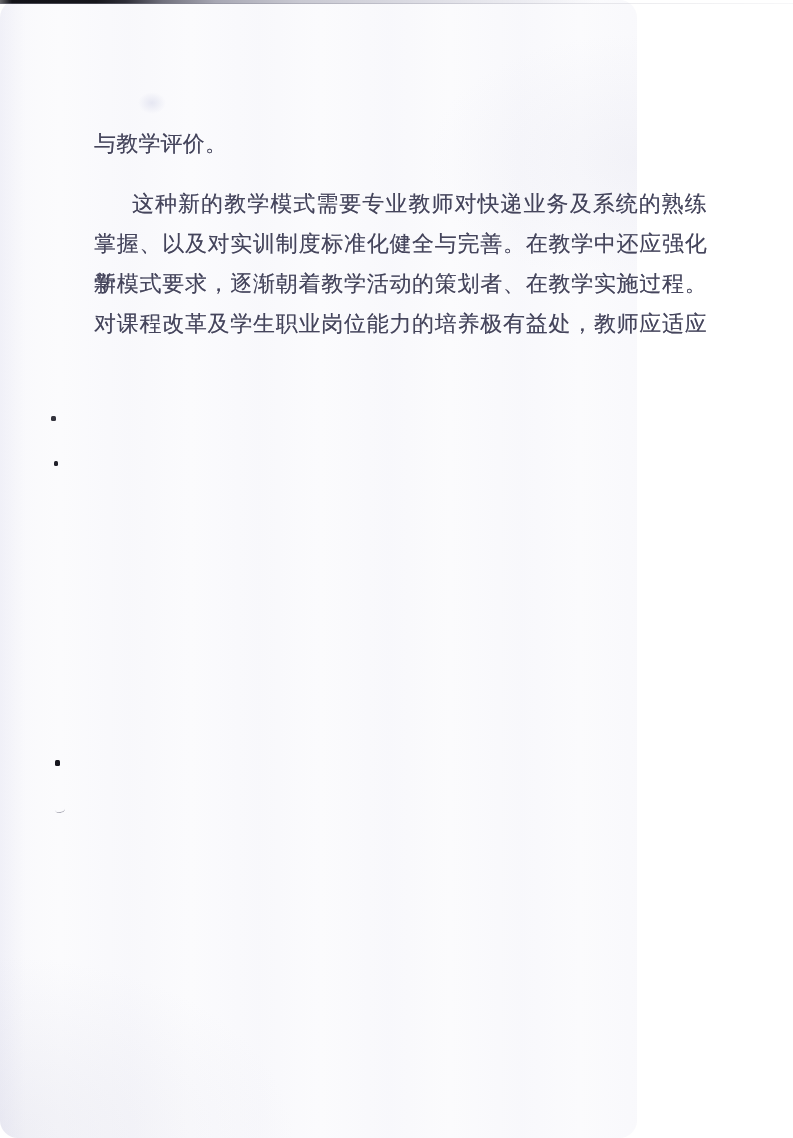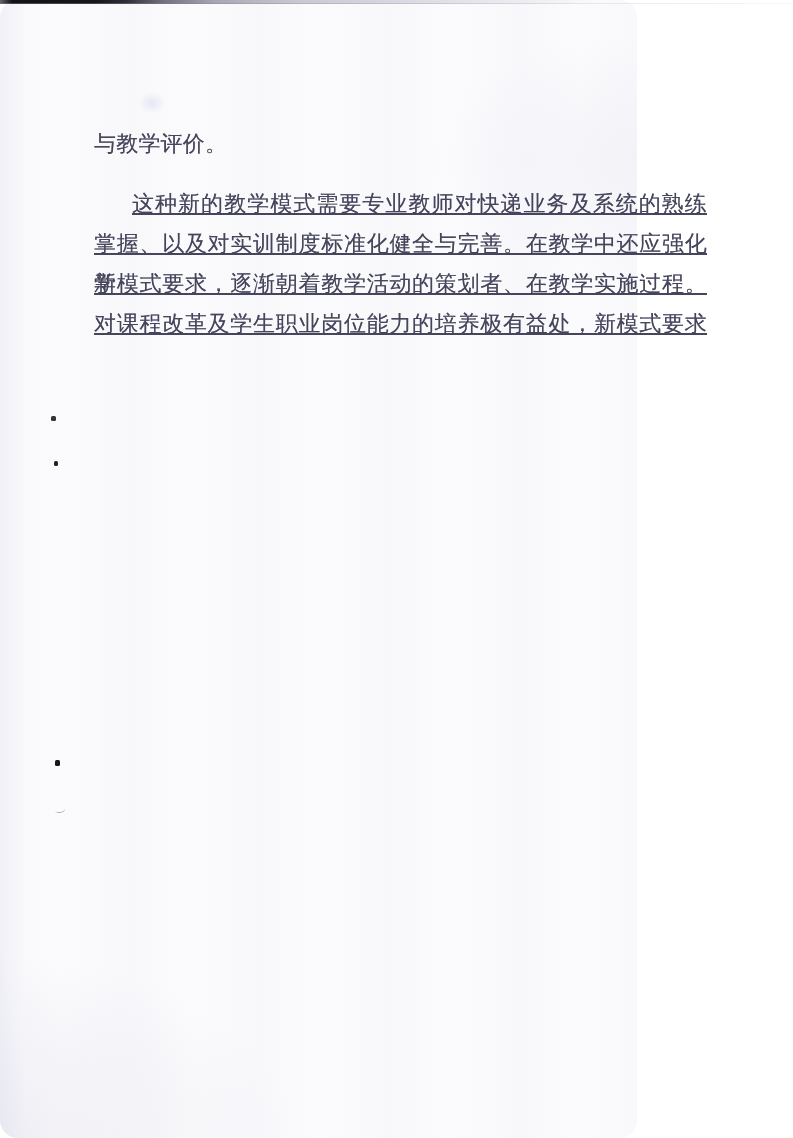--- a/index.html
+++ b/index.html
@@ -72,7 +72,6 @@
     white-space: normal;
     text-align: justify;
     text-align-last: justify;
-    text-decoration: underline;
   }
   .line.indent {
     padding-left: 38px;

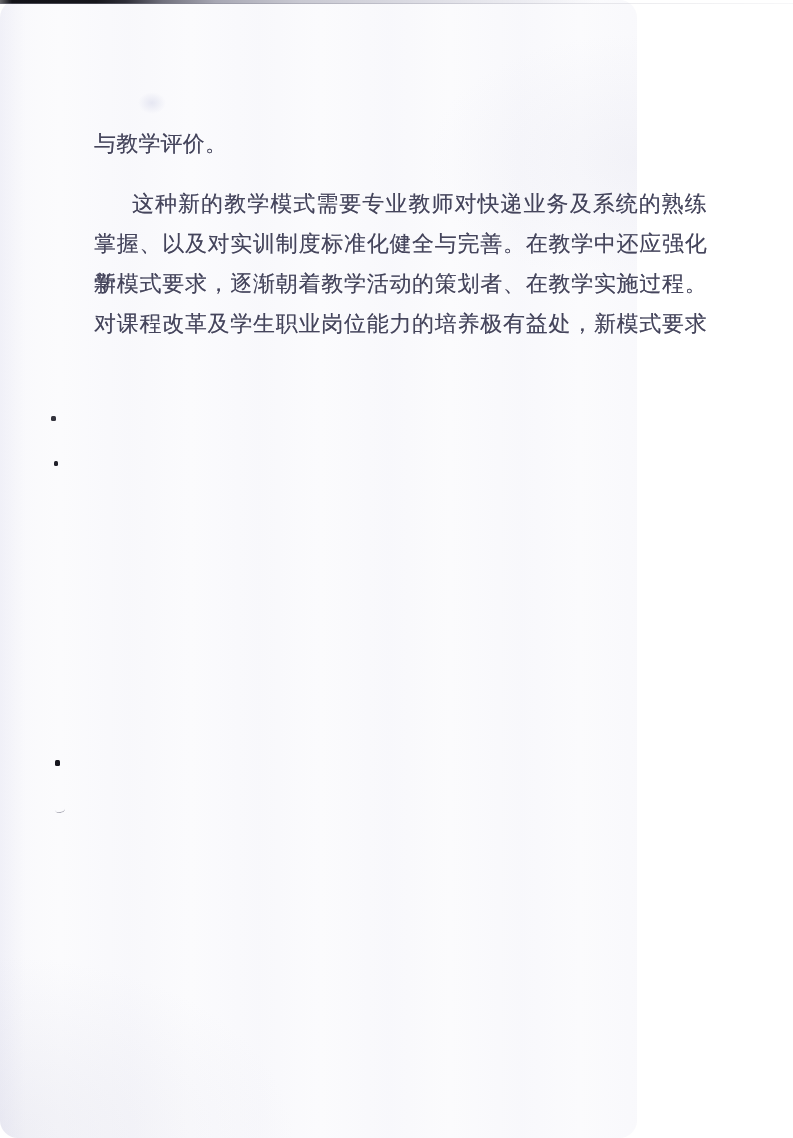--- a/index.html
+++ b/index.html
@@ -120,7 +120,7 @@
     <p class="line just indent">这种新的教学模式需要专业教师对快递业务及系统的熟练</p>
     <p class="line just">掌握、以及对实训制度标准化健全与完善。在教学中还应强化学</p>
     <p class="line just">新模式要求，逐渐朝着教学活动的策划者、在教学实施过程。</p>
-    <p class="line just">对课程改革及学生职业岗位能力的培养极有益处，新模式要求</p>
+    <p class="line just">对课程改革及学生职业岗位能力的培养极有益处，教师应适应</p>
   </div>
 
   <div class="speck s1"></div>

